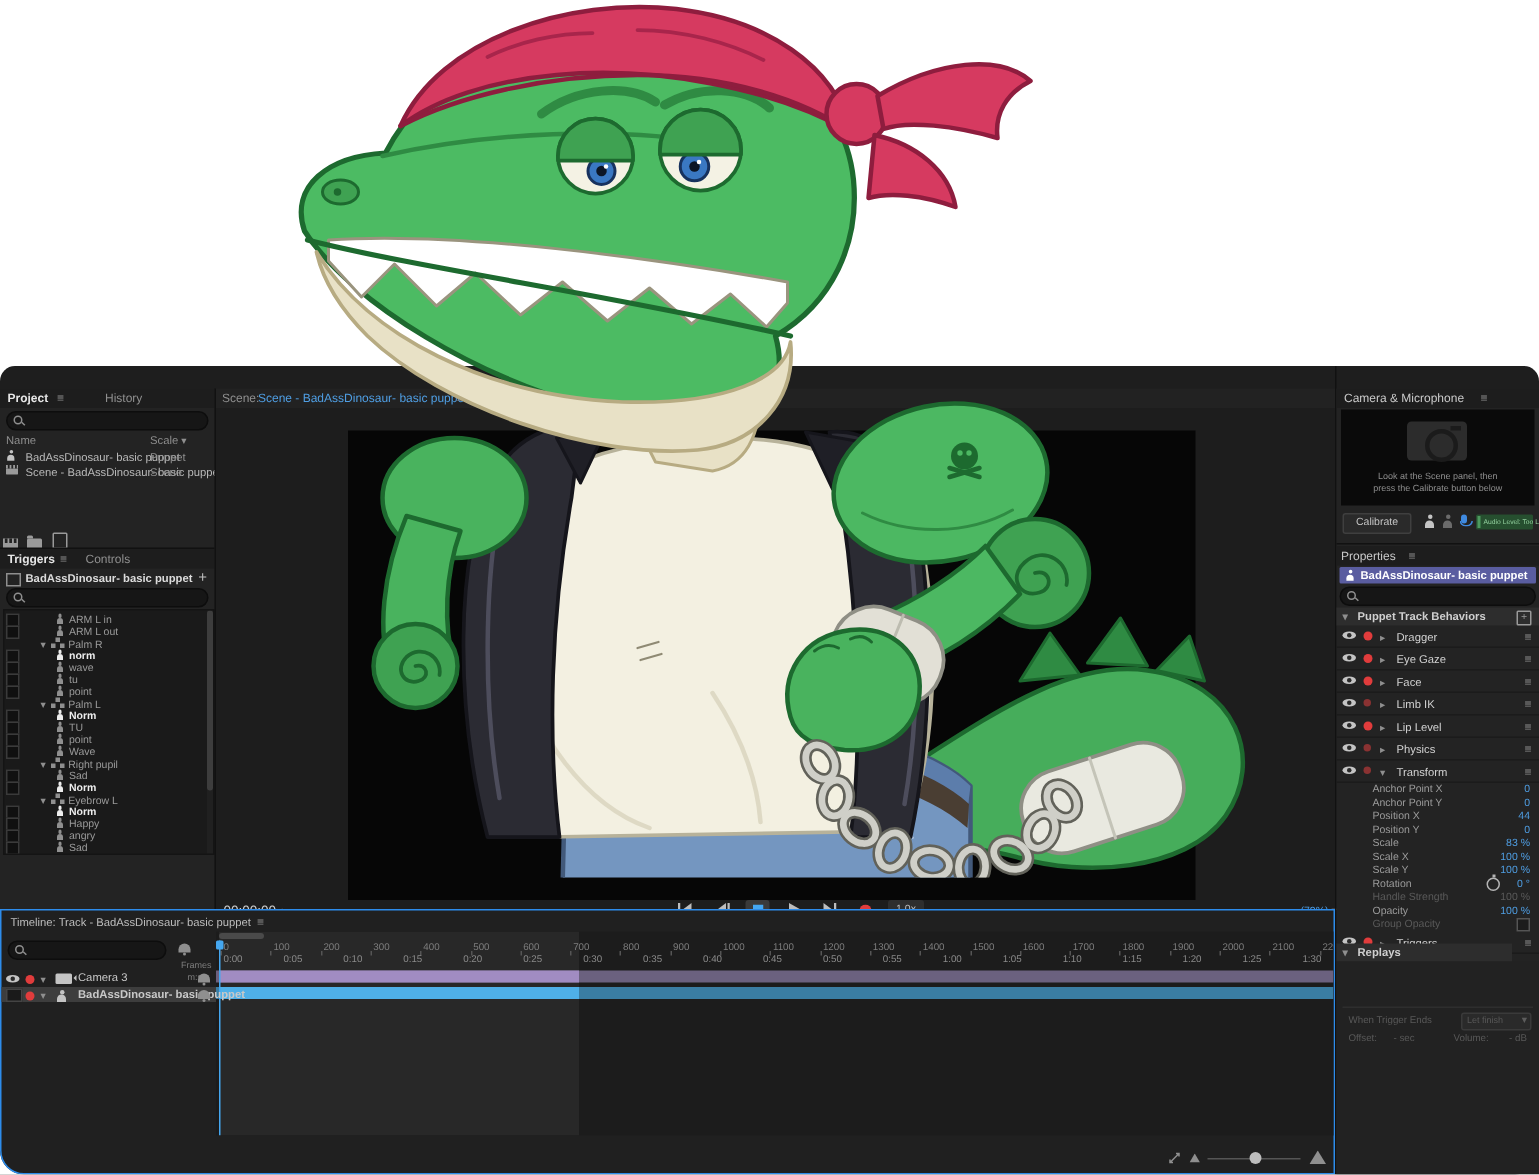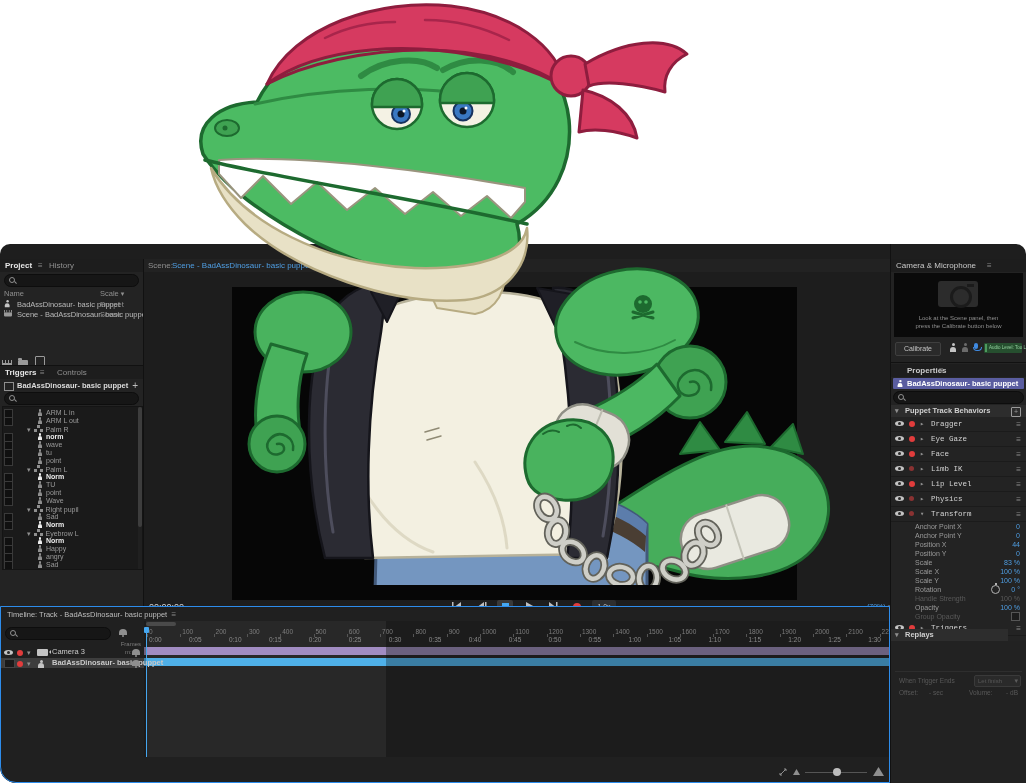--- a/index.html
+++ b/index.html
@@ -126,7 +126,7 @@
       <div class="tabrow">
         <span class="t active" style="left:5px">Project</span>
         <span class="i-menu" style="position:absolute;left:38px;top:2px"></span>
-        <span class="t" style="left:49px">History</span>
+        <span class="t" style="left:70px">History</span>
       </div>
       <div class="searchbox" style="left:4px;top:15px;width:133px">
         <span class="mag"></span>

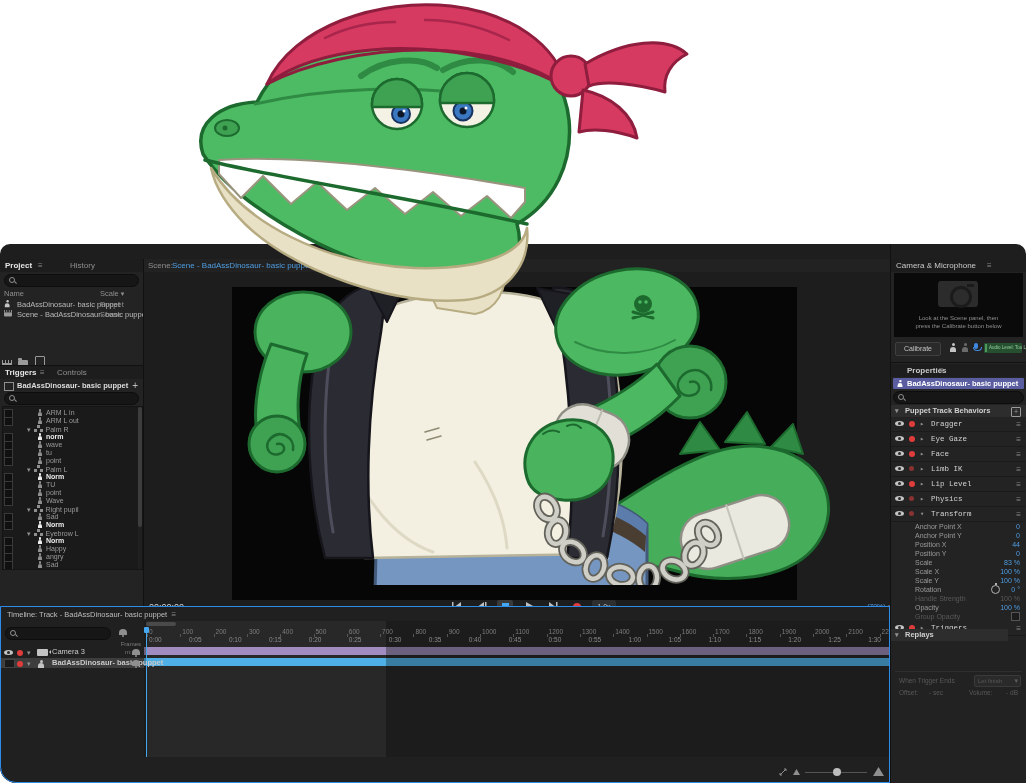--- a/index.html
+++ b/index.html
@@ -357,7 +357,7 @@
       <div class="divider-h" style="left:0;top:103px;width:135px"></div>
 
       <div class="tabrow" style="top:105px">
-        <span class="t active" style="left:16px;font-weight:bold;color:#c9c9c9">Properties</span>
+        <span class="t active" style="left:3px;font-weight:normal;color:#c9c9c9">Properties</span>
         <span class="i-menu" style="position:absolute;left:48px;top:2px"></span>
       </div>
       <div style="position:absolute;left:2px;top:119px;width:131px;height:11px;background:#5a5da0;border-radius:1px">

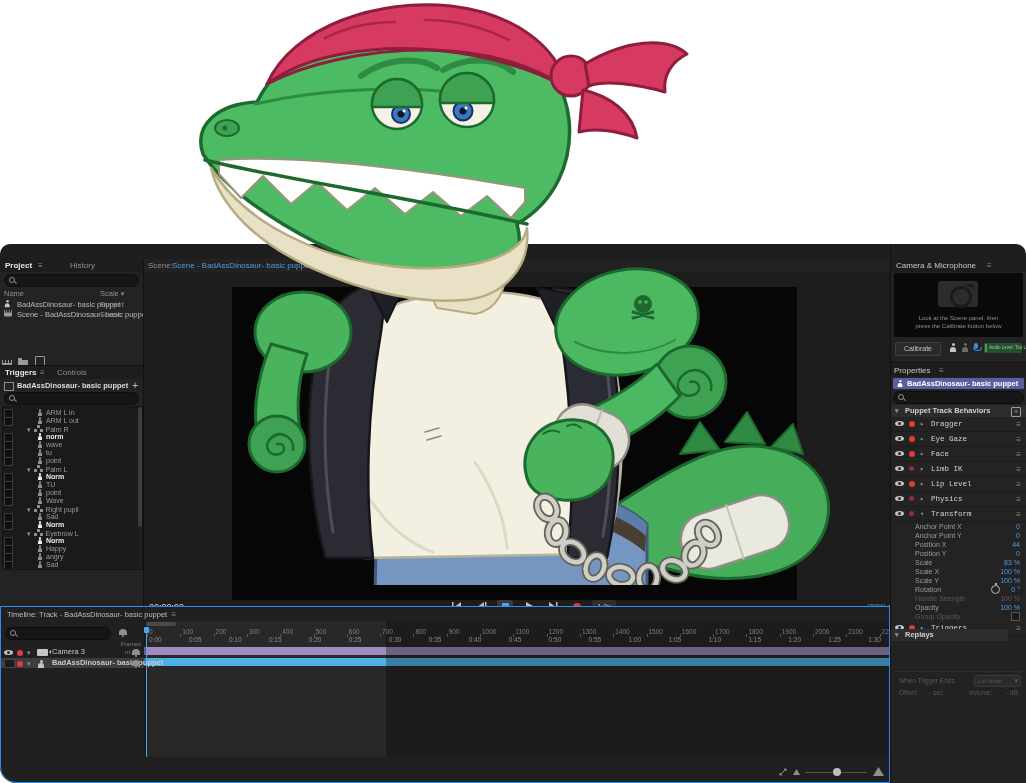--- a/index.html
+++ b/index.html
@@ -84,7 +84,7 @@
   .tfig::after{content:"";position:absolute;left:0.5px;top:3px;width:4.5px;height:4px;border-radius:2px 2px 0 0;background:#8f8f8f;}
   .trow.strong .tfig::before,.trow.strong .tfig::after{background:#ededed;}
   
-  .behrow{position:relative;height:14px;border-bottom:1px solid #1b1b1b;font-size:7.5px;color:#d2d2d2;font-family:Liberation Mono, monospace;}
+  .behrow{position:relative;height:14px;border-bottom:1px solid #1b1b1b;font-size:7.5px;color:#d2d2d2;}
   .behrow .lbl{position:absolute;left:40px;top:3px;}
   .behrow .i-eye{position:absolute;left:4px;top:4px;}
   .behrow .adot{position:absolute;left:18px;top:4px;}

